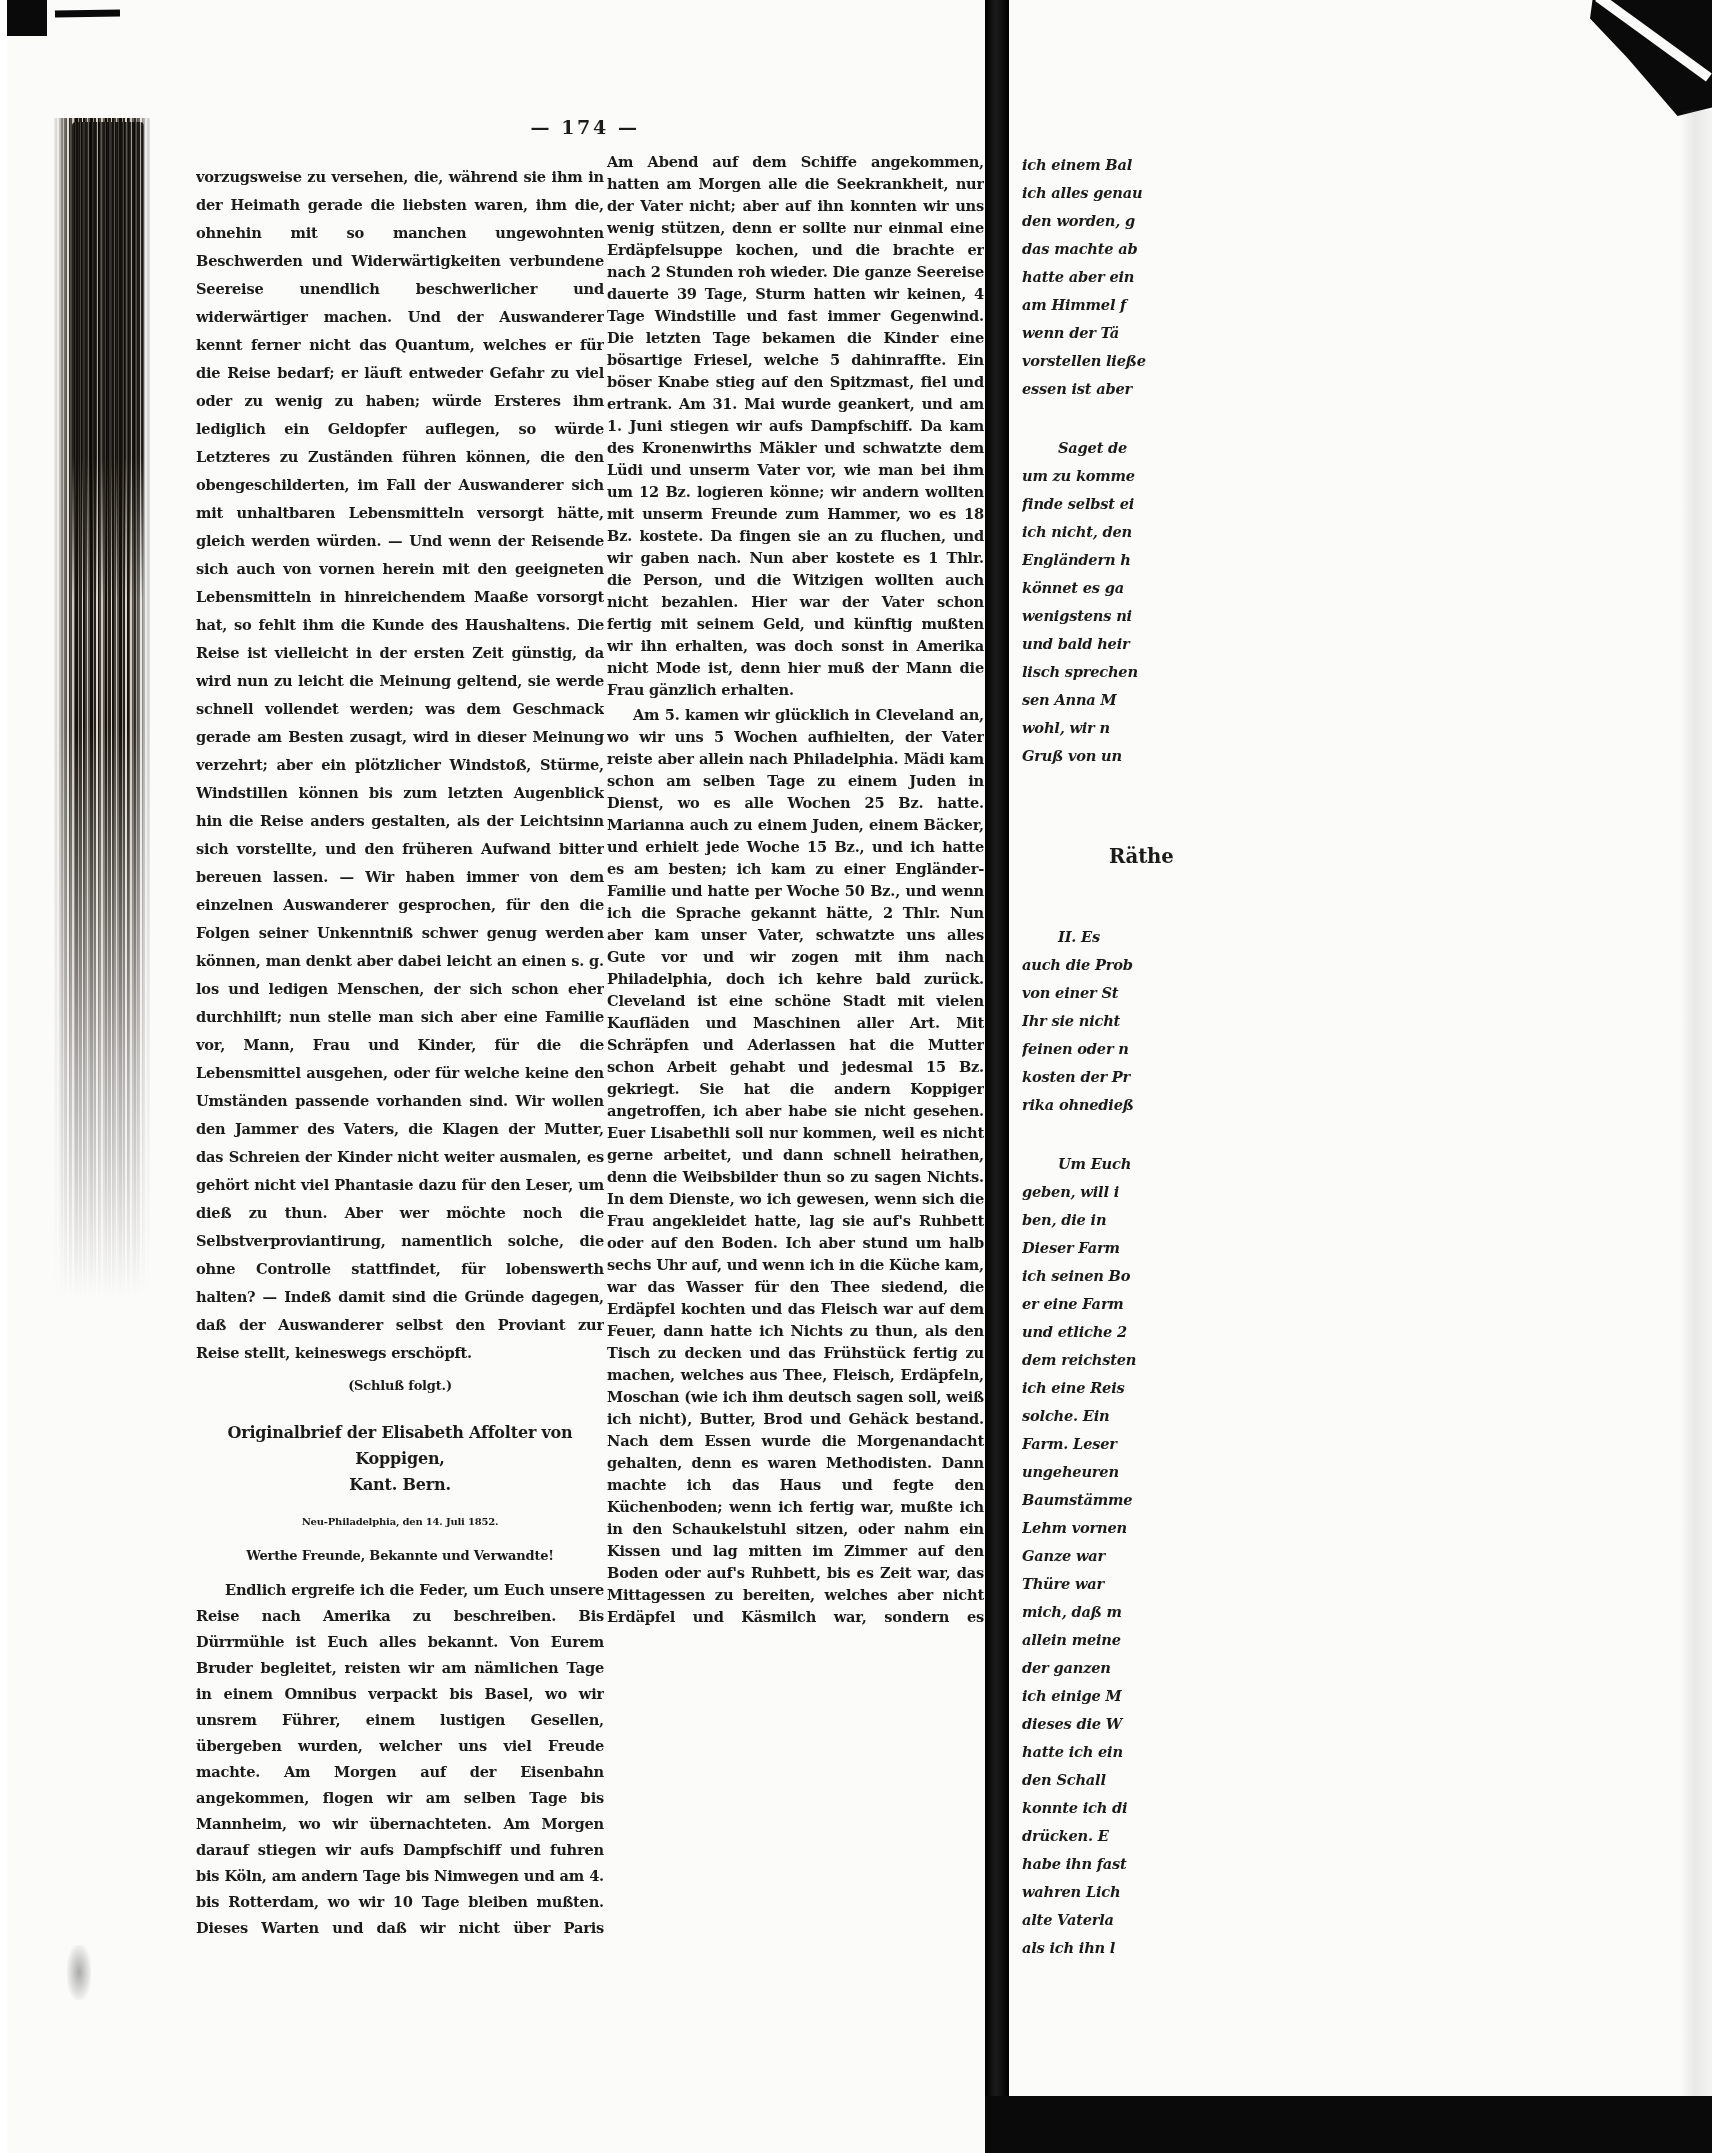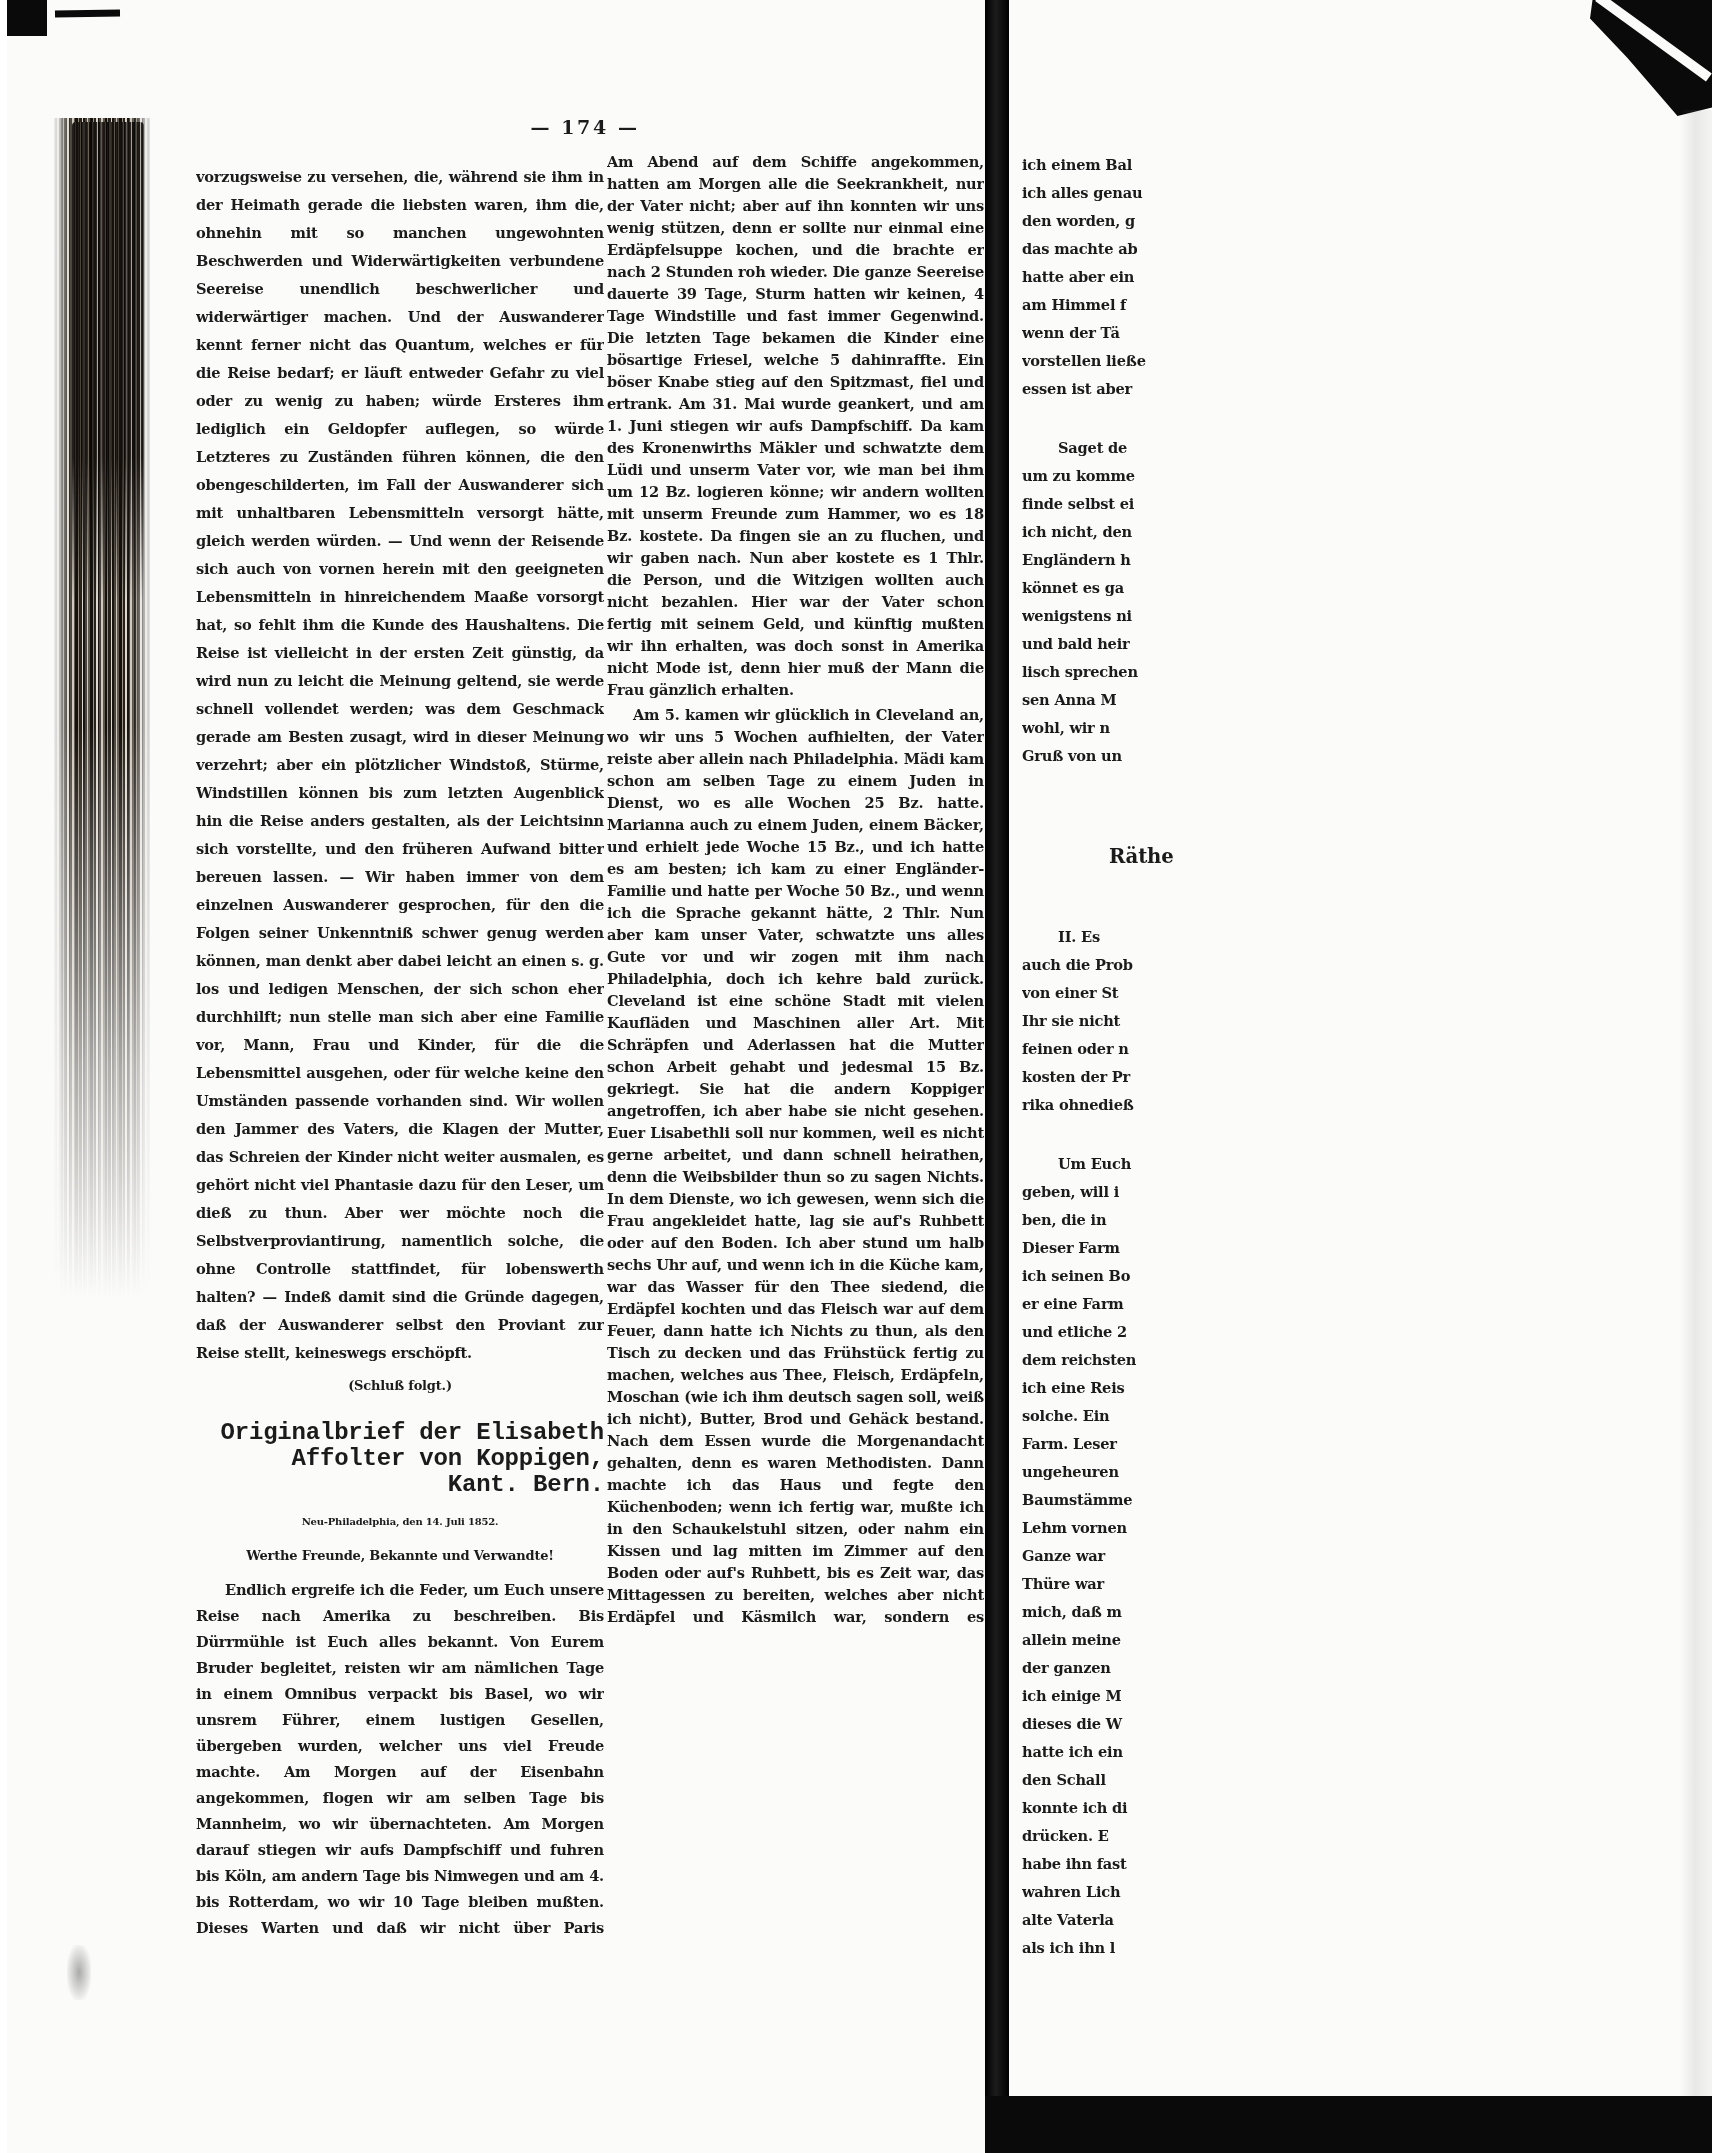--- a/index.html
+++ b/index.html
@@ -51,7 +51,7 @@
   
   .col3{position:absolute;left:1015px;top:151px;width:221px;height:1936px;overflow:hidden;
     font-family:"DejaVu Serif",serif;font-weight:700;font-size:14.6px;color:#1b1b1b;letter-spacing:-0.2px;}
-  .frag-block{margin:0;}
+  .frag-block{margin:0;font-style:italic;}
   .frag-line{line-height:28px;white-space:nowrap;overflow:hidden;}
   .frag-block.gap-top{margin-top:31px;}
   .frag-block.indent-first > .frag-line:first-child{text-indent:36px;}

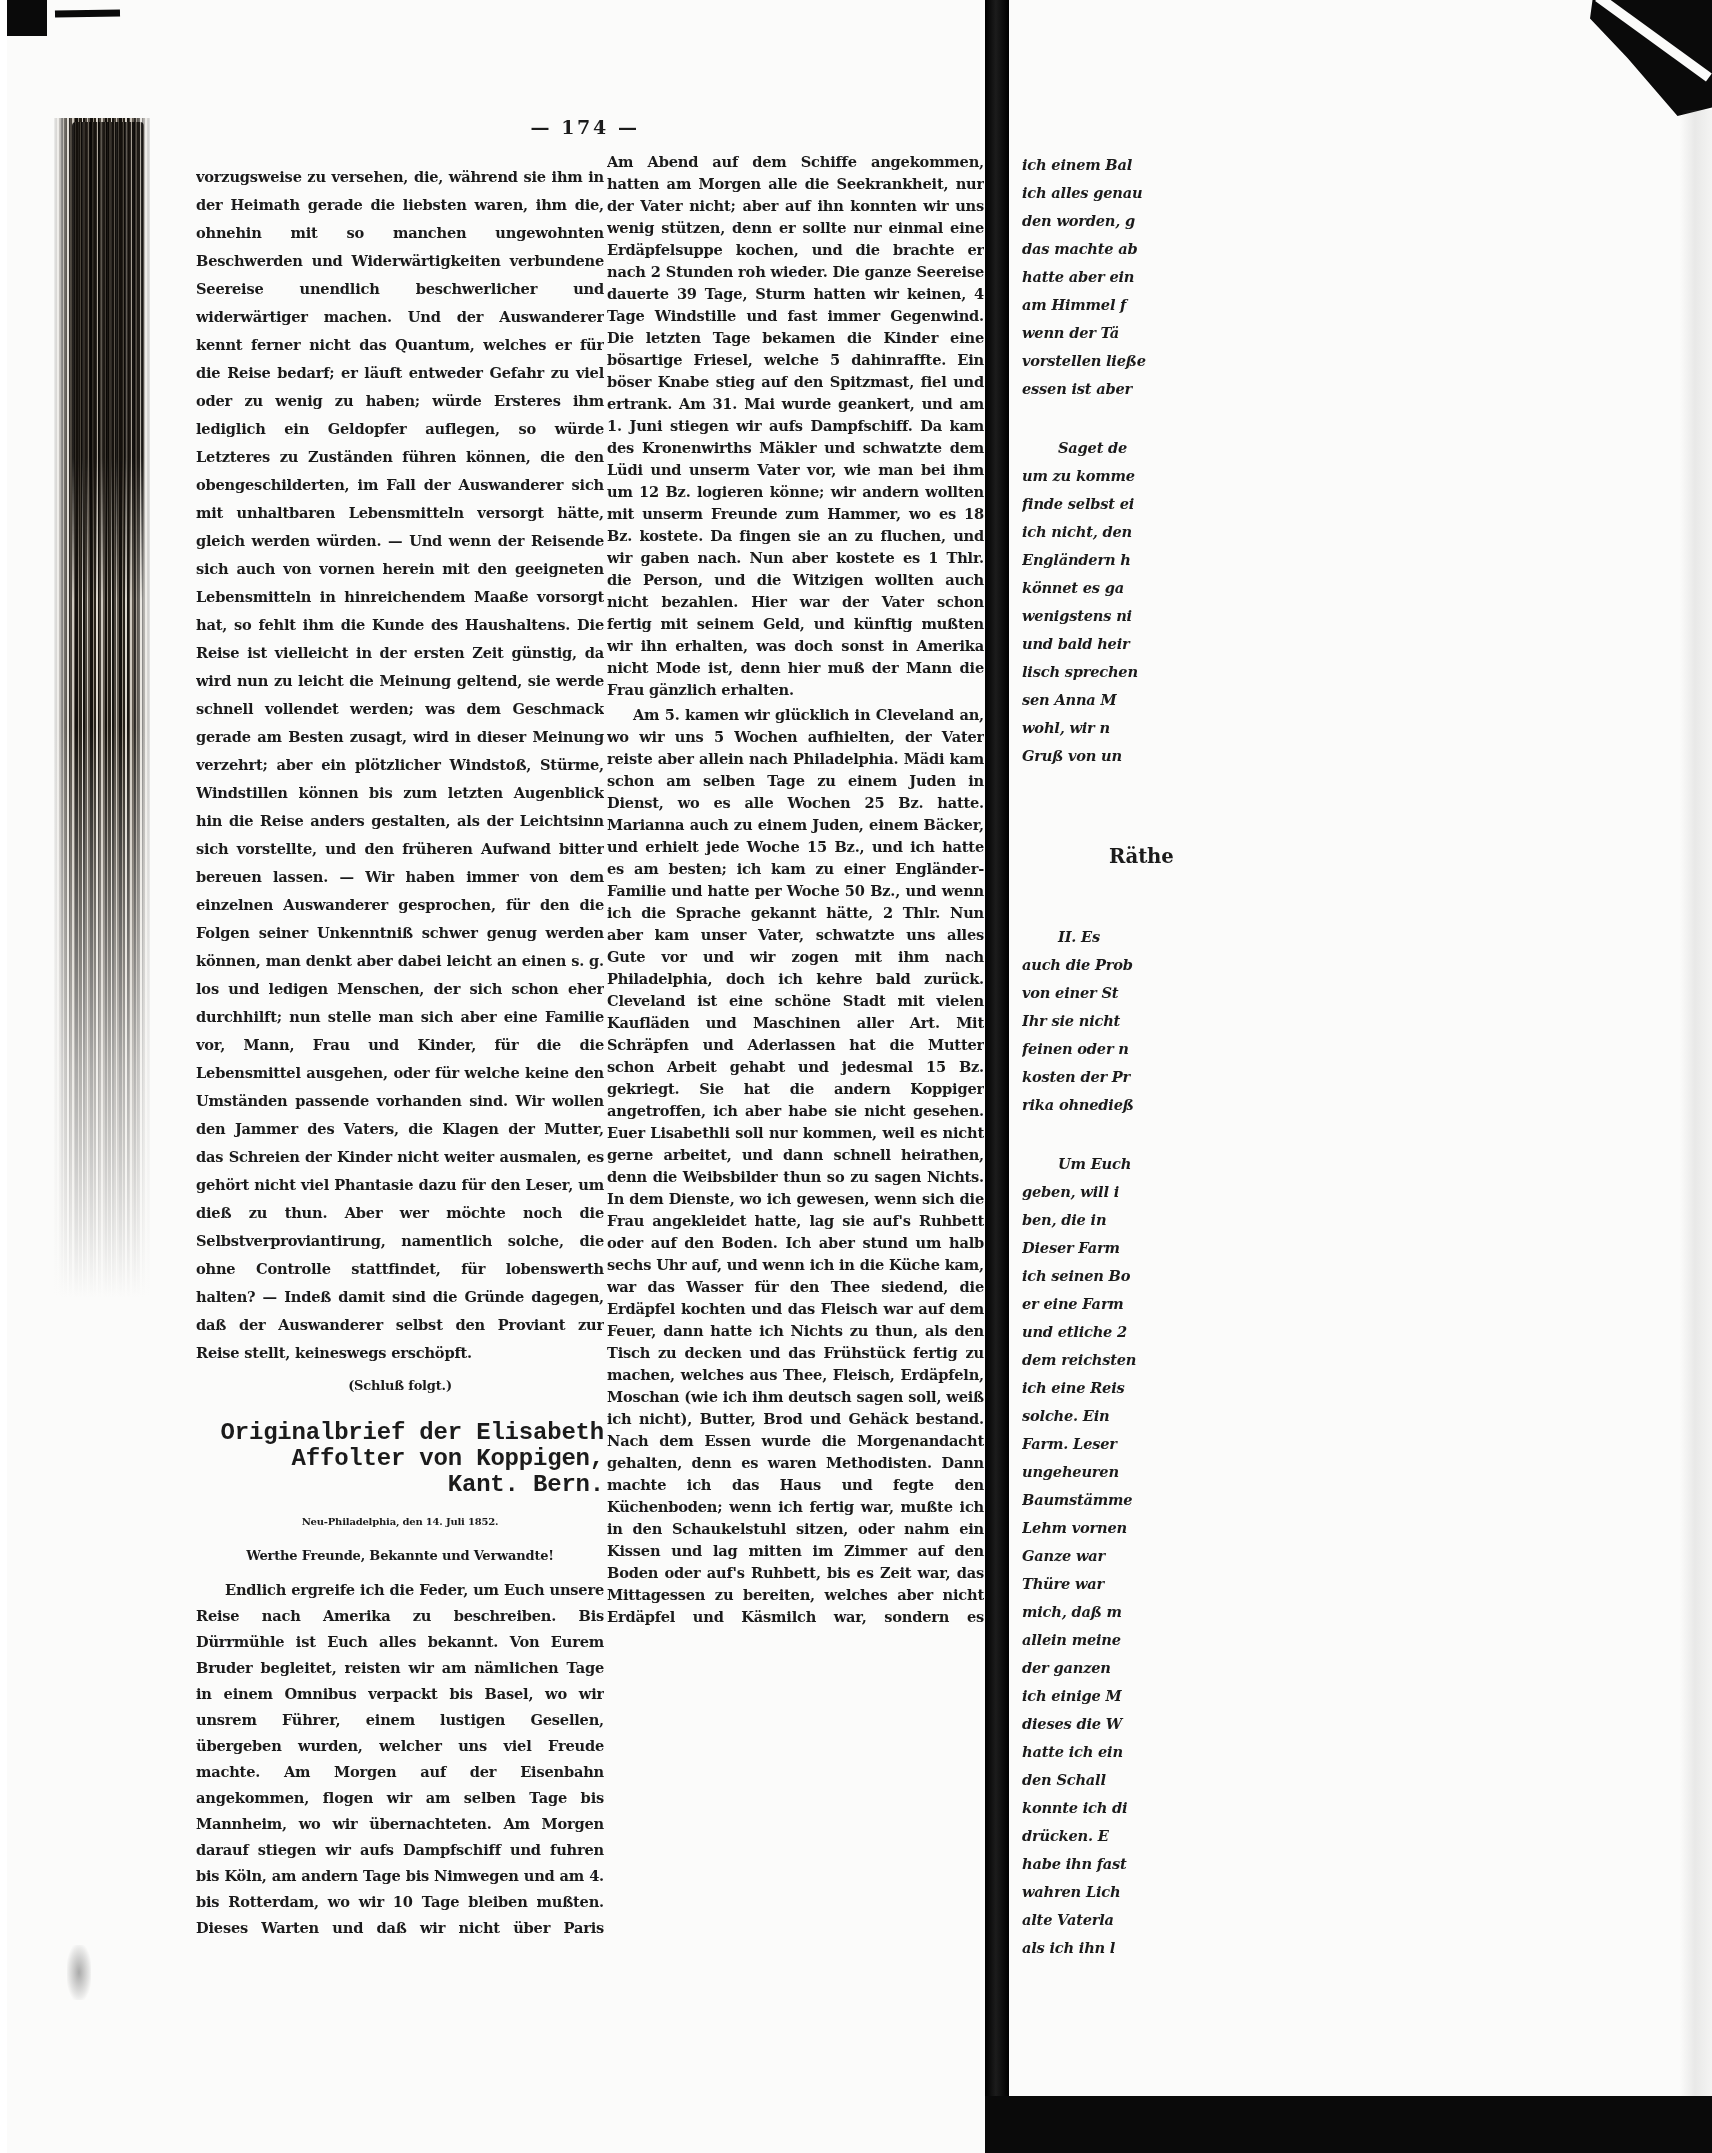--- a/index.html
+++ b/index.html
@@ -41,7 +41,7 @@
 
   .art1{line-height:28px;}
   .closing{text-align:center;font-size:13px;line-height:17px;margin:10.3px 0 26px 0;}
-  .letter-title{font-size:24px;line-height:26px;text-align:right;margin:0 0 13.7px 0;font-family:Liberation Mono, monospace;}
+  .letter-title{font-size:16px;line-height:26px;text-align:center;margin:0 0 13.7px 0;}
   .dateline{text-align:center;font-size:10px;line-height:20.5px;margin:0 0 13.7px 0;}
   .salutation{text-align:center;font-size:13px;line-height:20.5px;margin:0 0 10.3px 0;}
   .letter-body{line-height:26px;text-indent:29px;}

